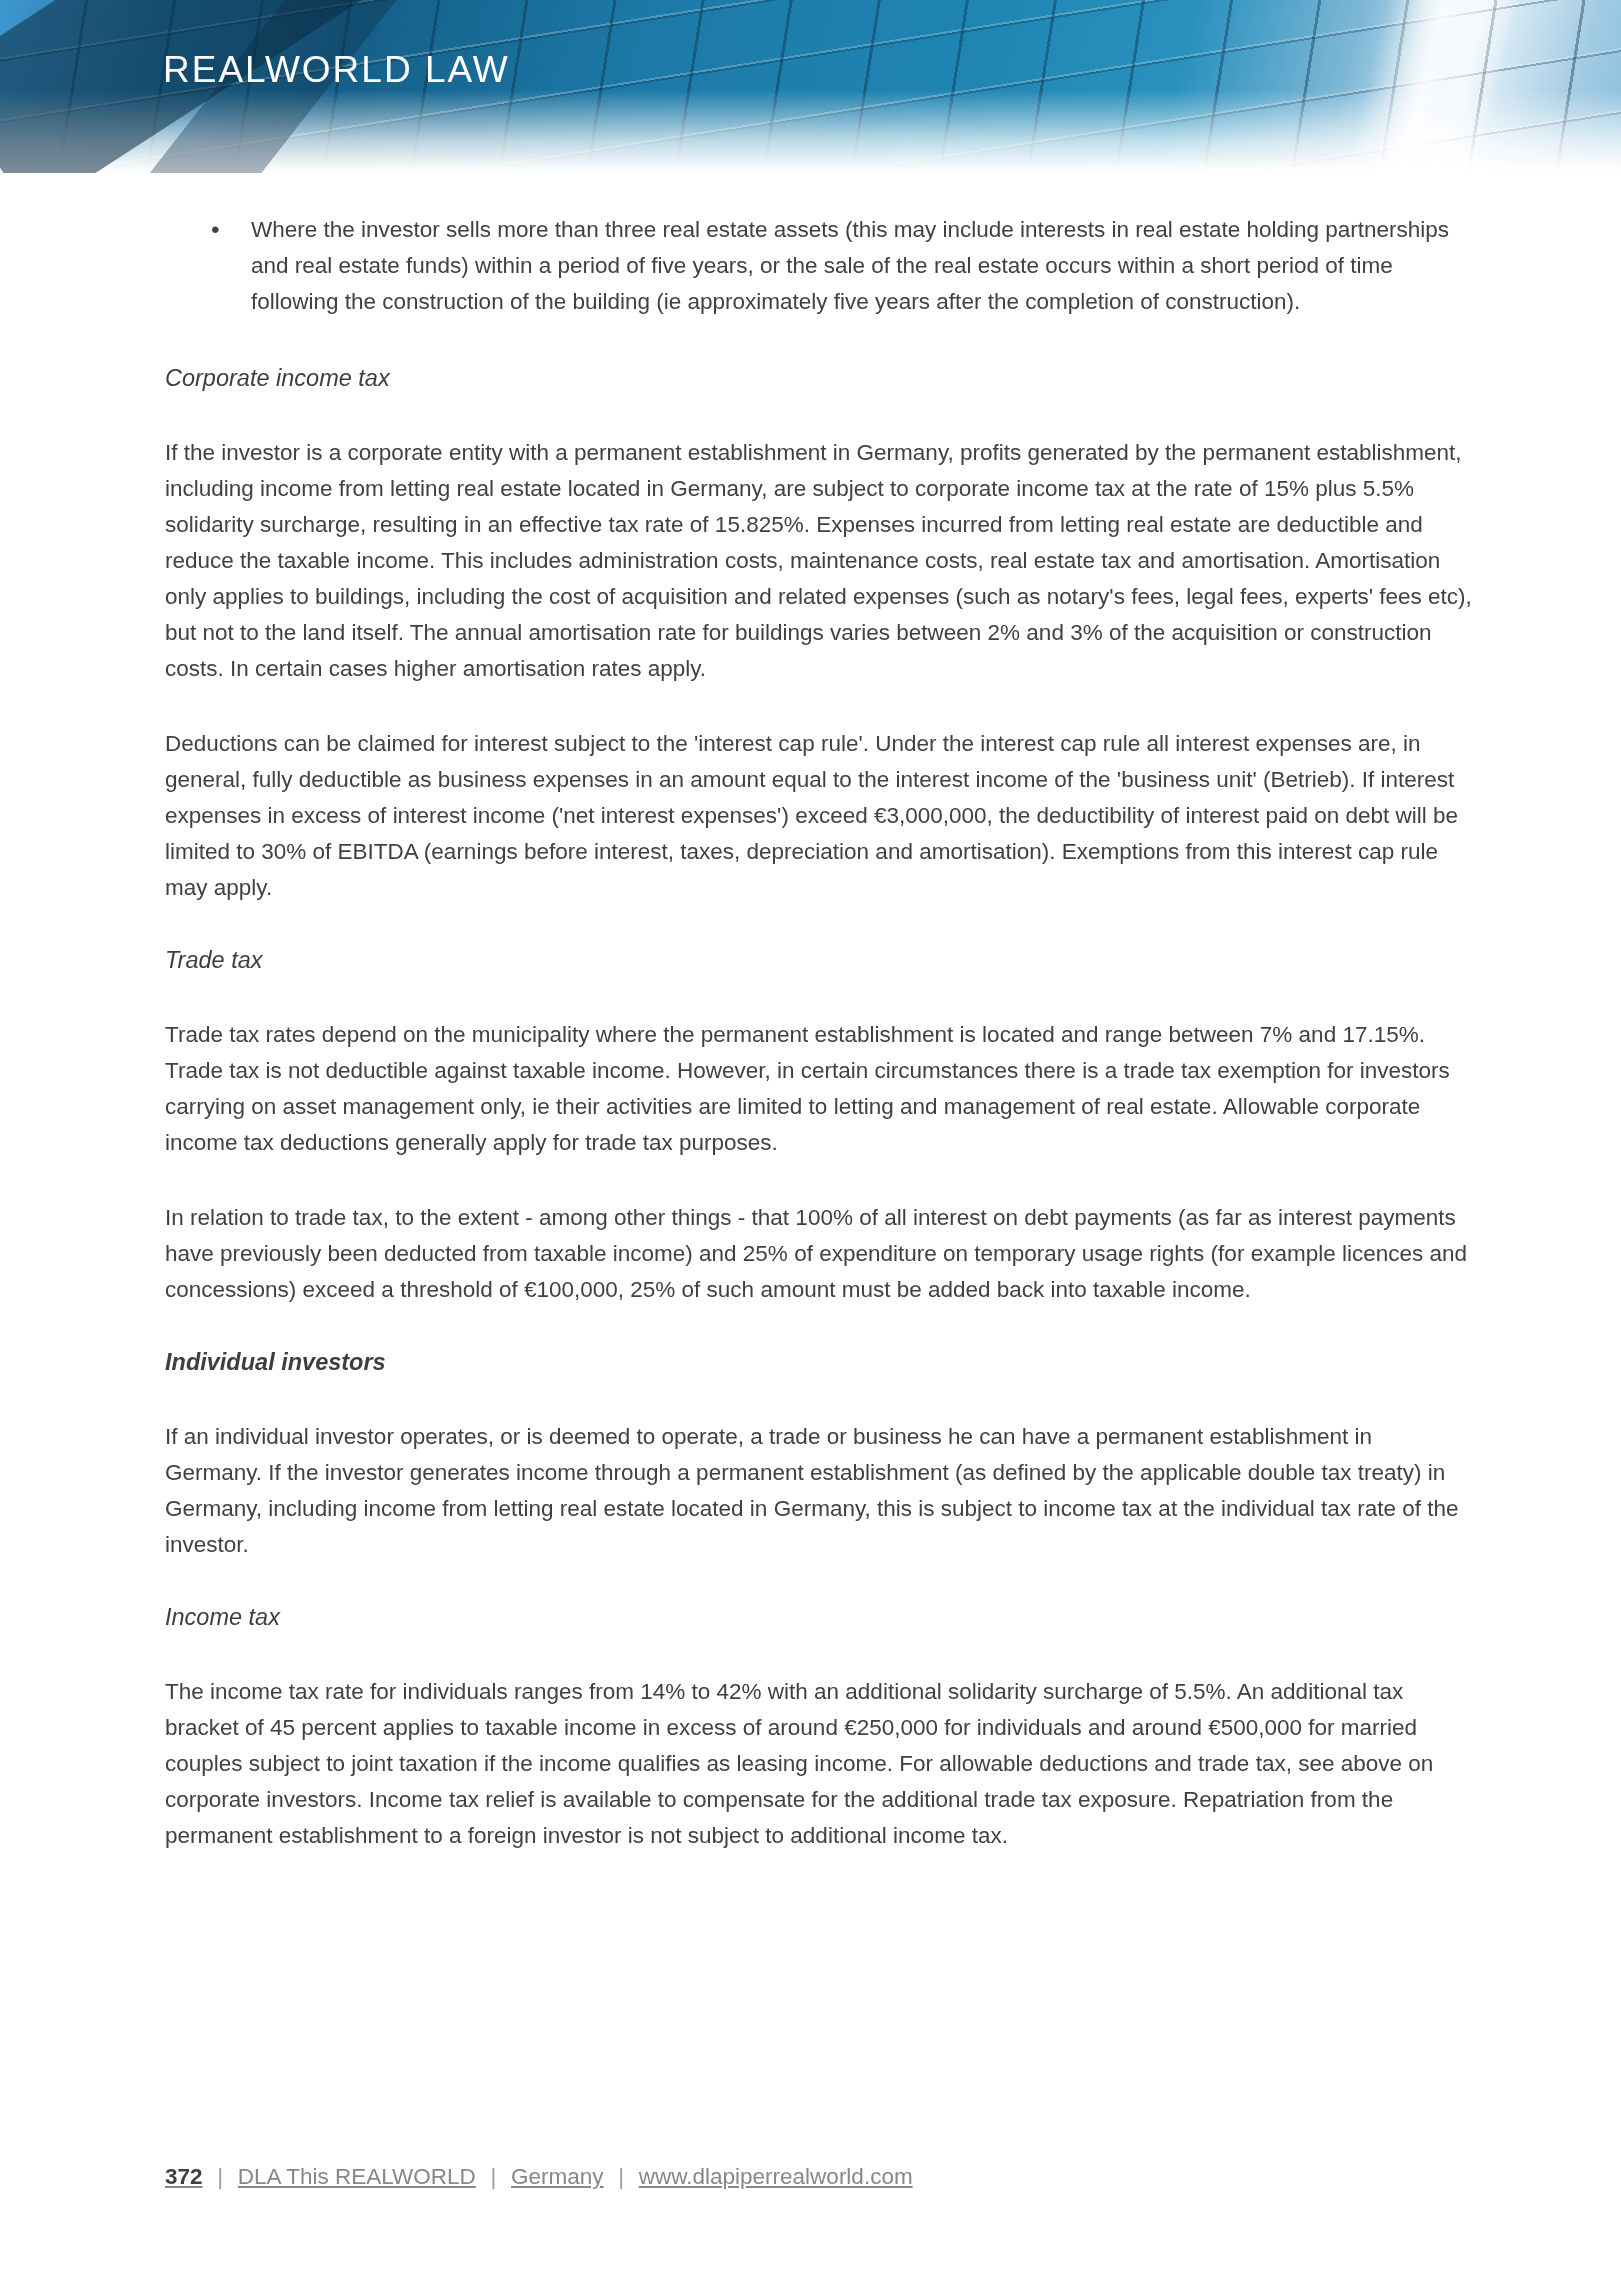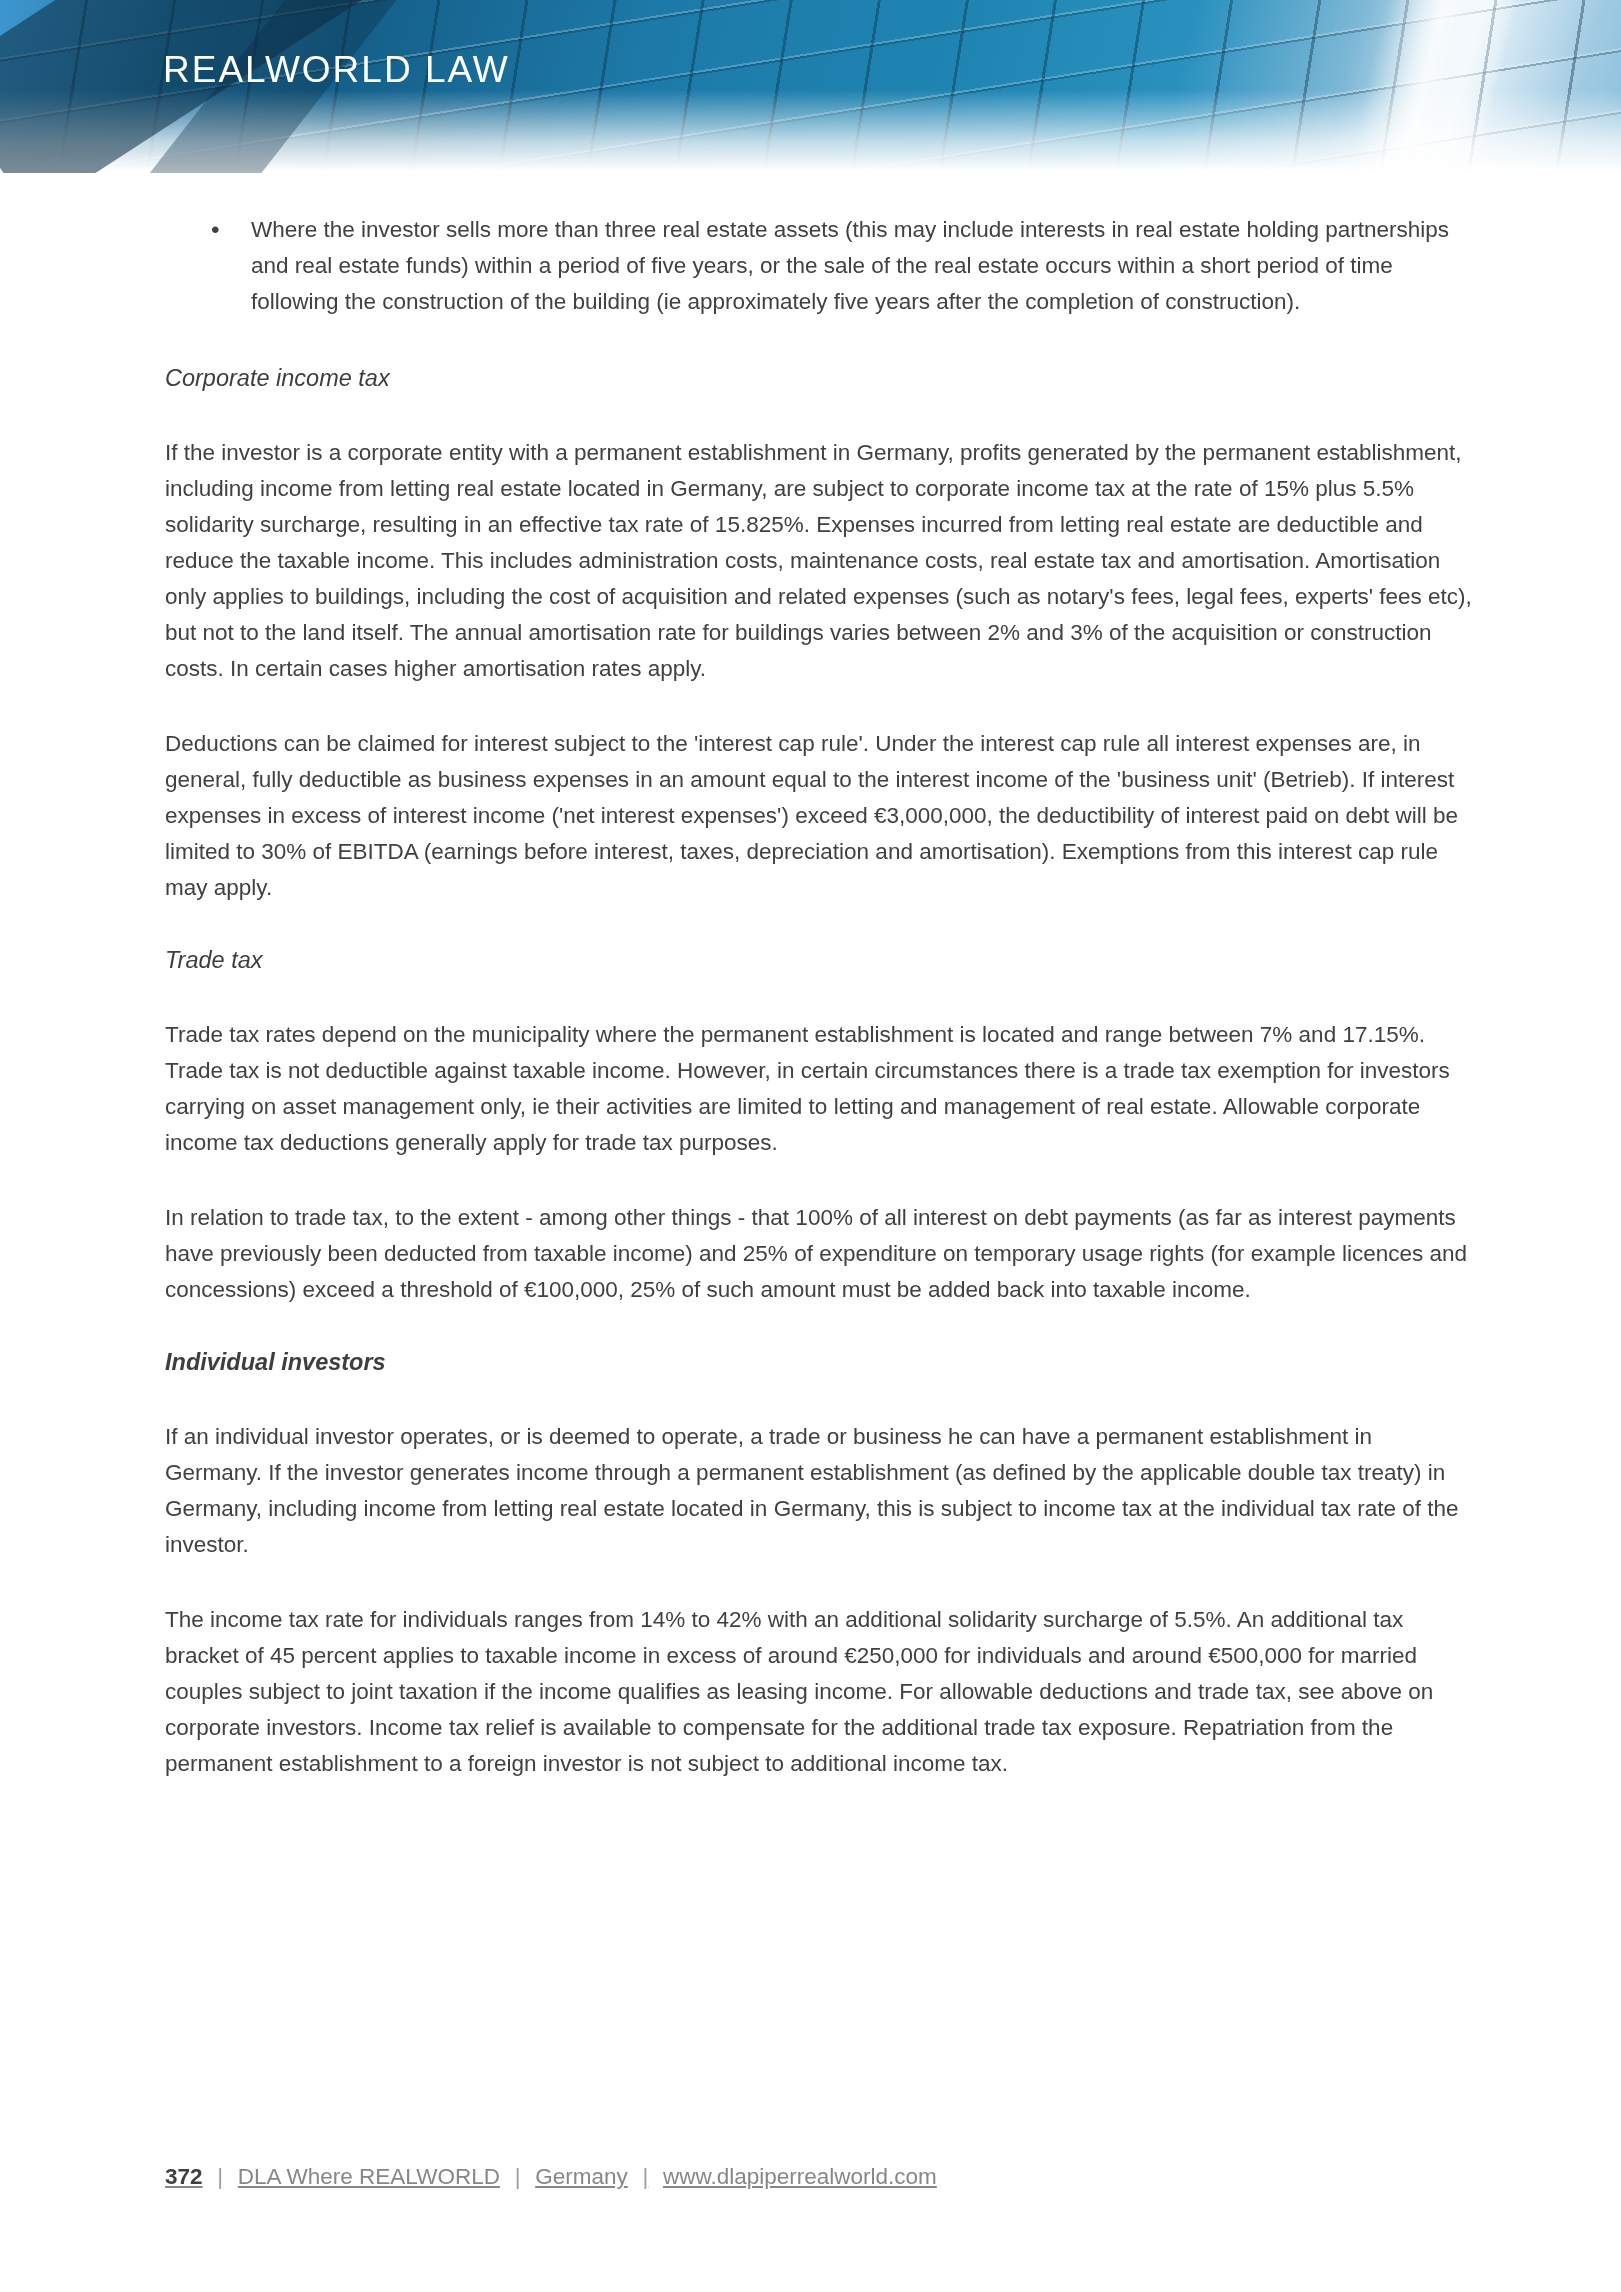--- a/index.html
+++ b/index.html
@@ -156,6 +156,7 @@
 
   <p>If an individual investor operates, or is deemed to operate, a trade or business he can have a permanent establishment in Germany. If the investor generates income through a permanent establishment (as defined by the applicable double tax treaty) in Germany, including income from letting real estate located in Germany, this is subject to income tax at the individual tax rate of the investor.</p>
 
+  <h3 class="doc-h3">Income tax</h3>
 
   <p>The income tax rate for individuals ranges from 14% to 42% with an additional solidarity surcharge of 5.5%. An additional tax bracket of 45 percent applies to taxable income in excess of around €250,000 for individuals and around €500,000 for married couples subject to joint taxation if the income qualifies as leasing income. For allowable deductions and trade tax, see above on corporate investors. Income tax relief is available to compensate for the additional trade tax exposure. Repatriation from the permanent establishment to a foreign investor is not subject to additional income tax.</p>
 

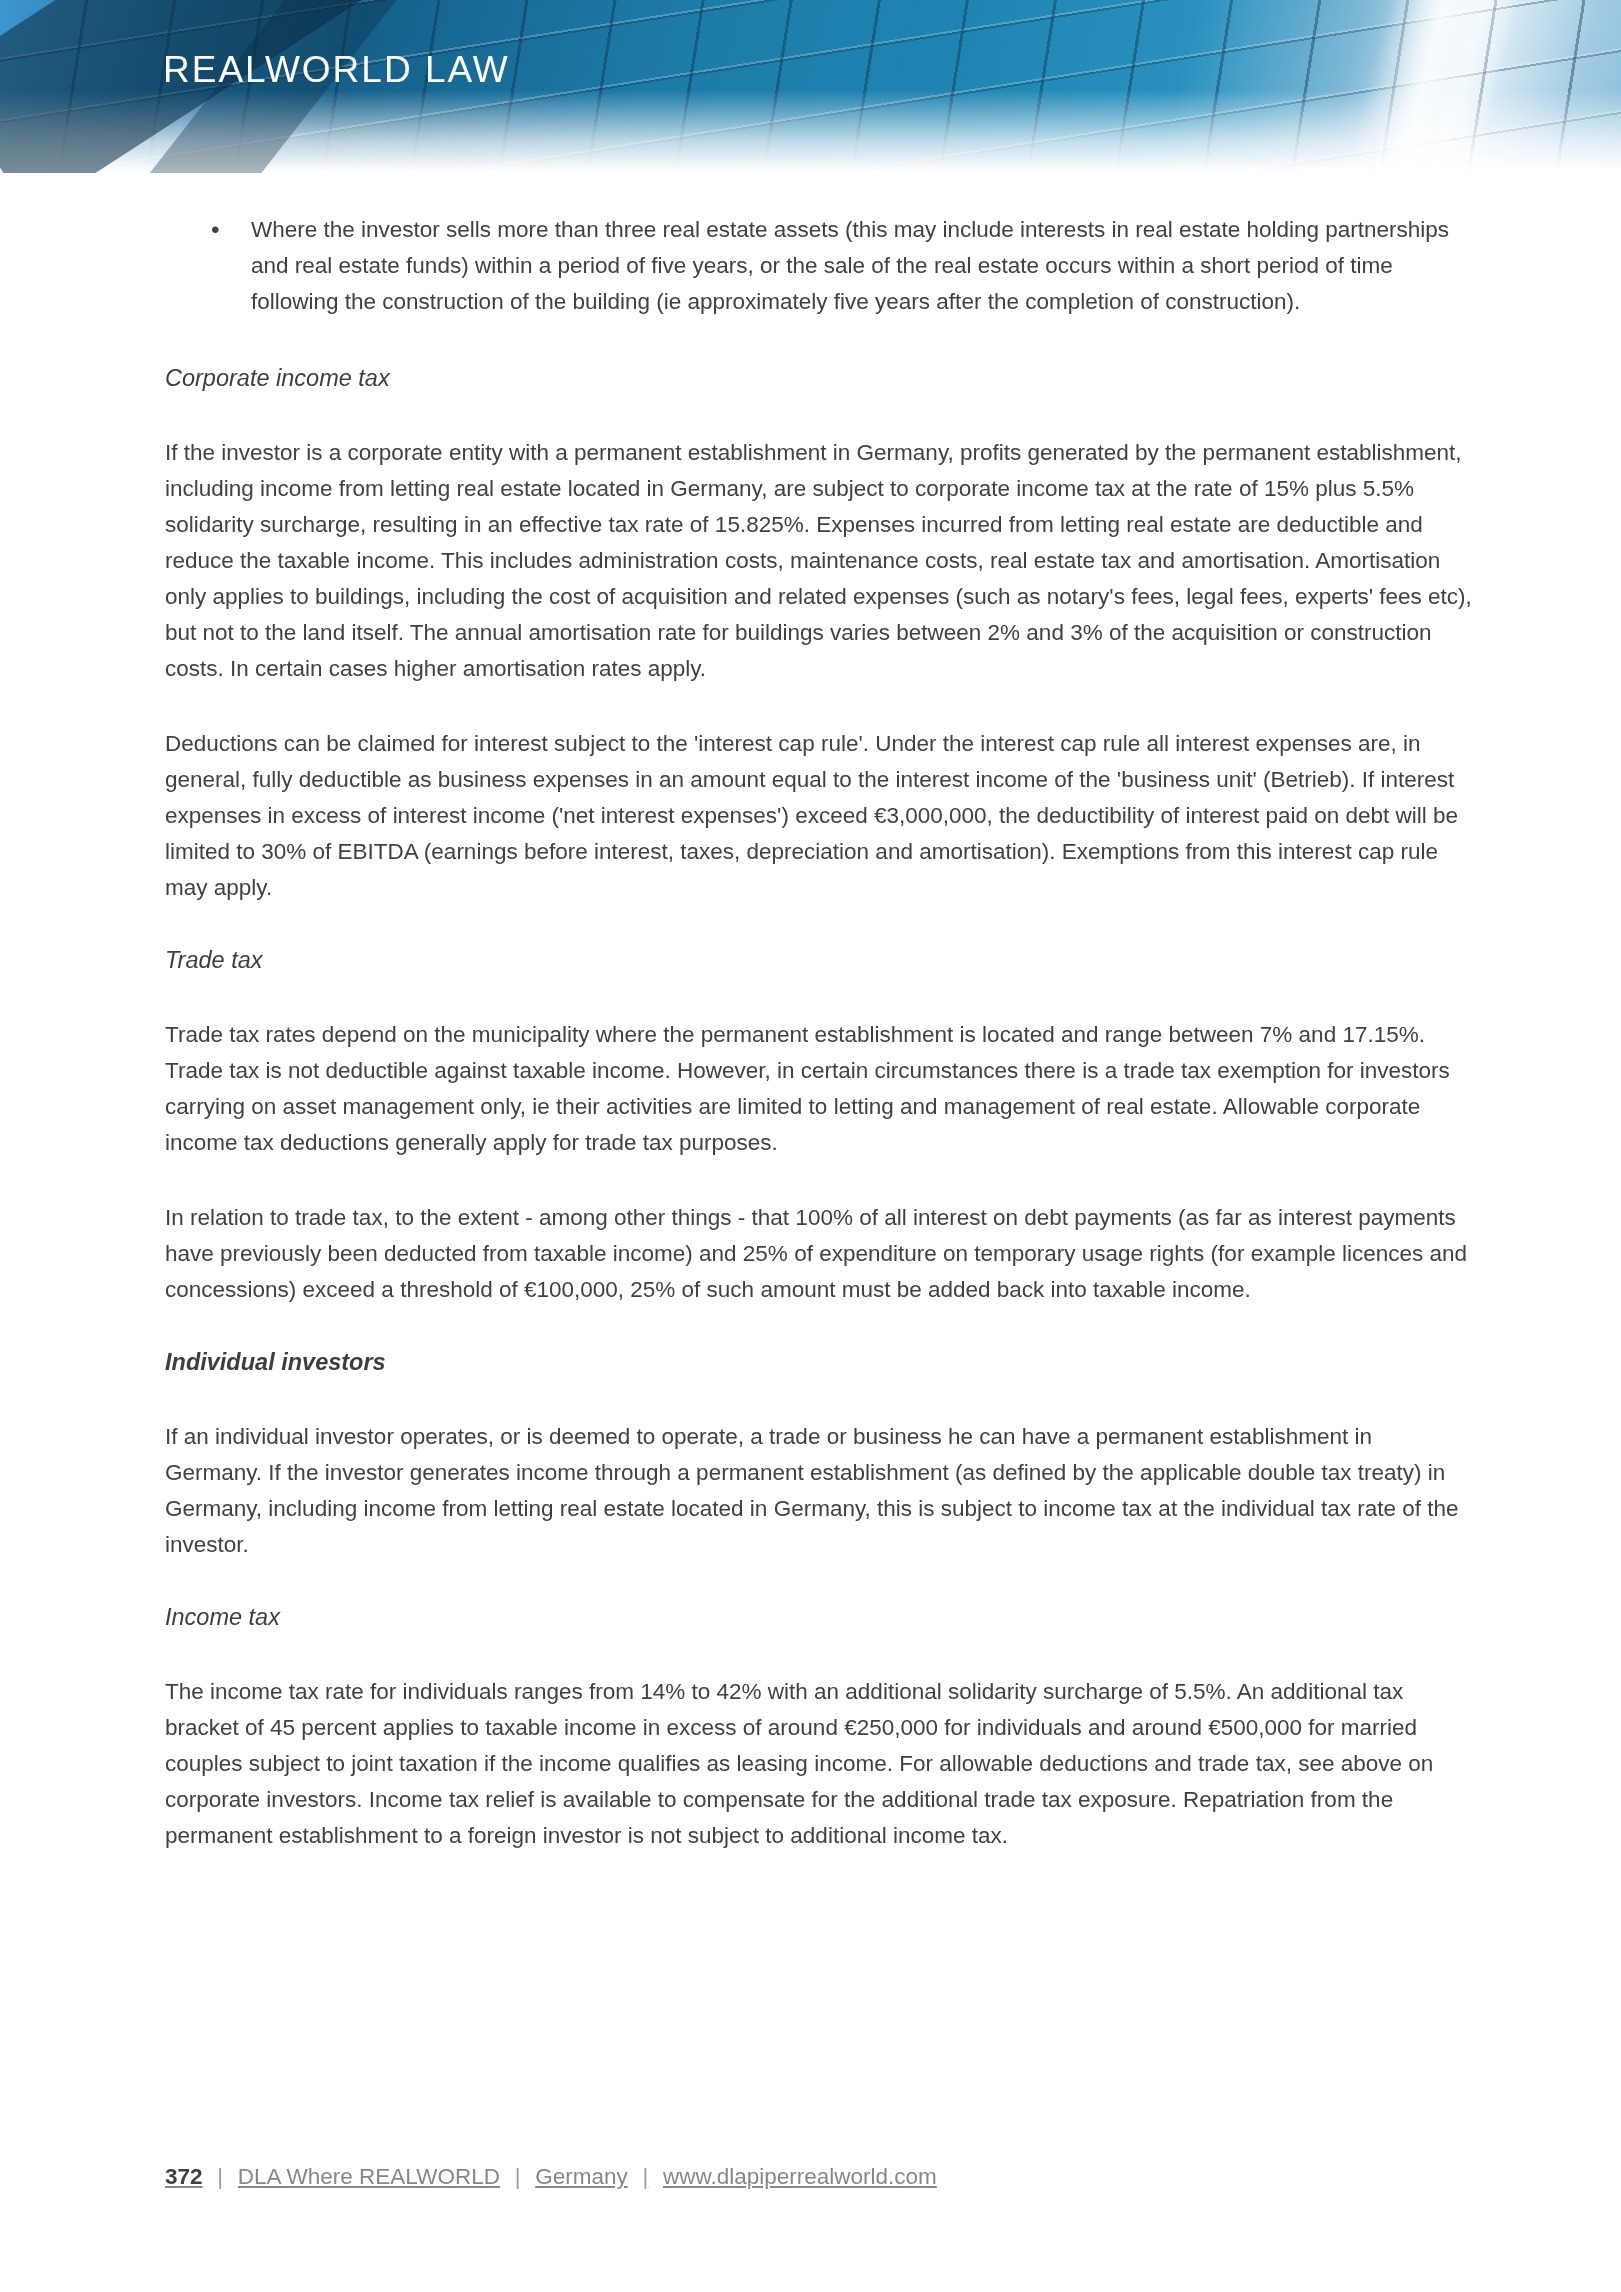--- a/index.html
+++ b/index.html
@@ -165,7 +165,7 @@
 <div class="footer">
   <span class="page-num">372</span>
   <span class="sep">|</span>
-  <span>DLA Where REALWORLD</span>
+  <span>DLA This REALWORLD</span>
   <span class="sep">|</span>
   <span>Germany</span>
   <span class="sep">|</span>

